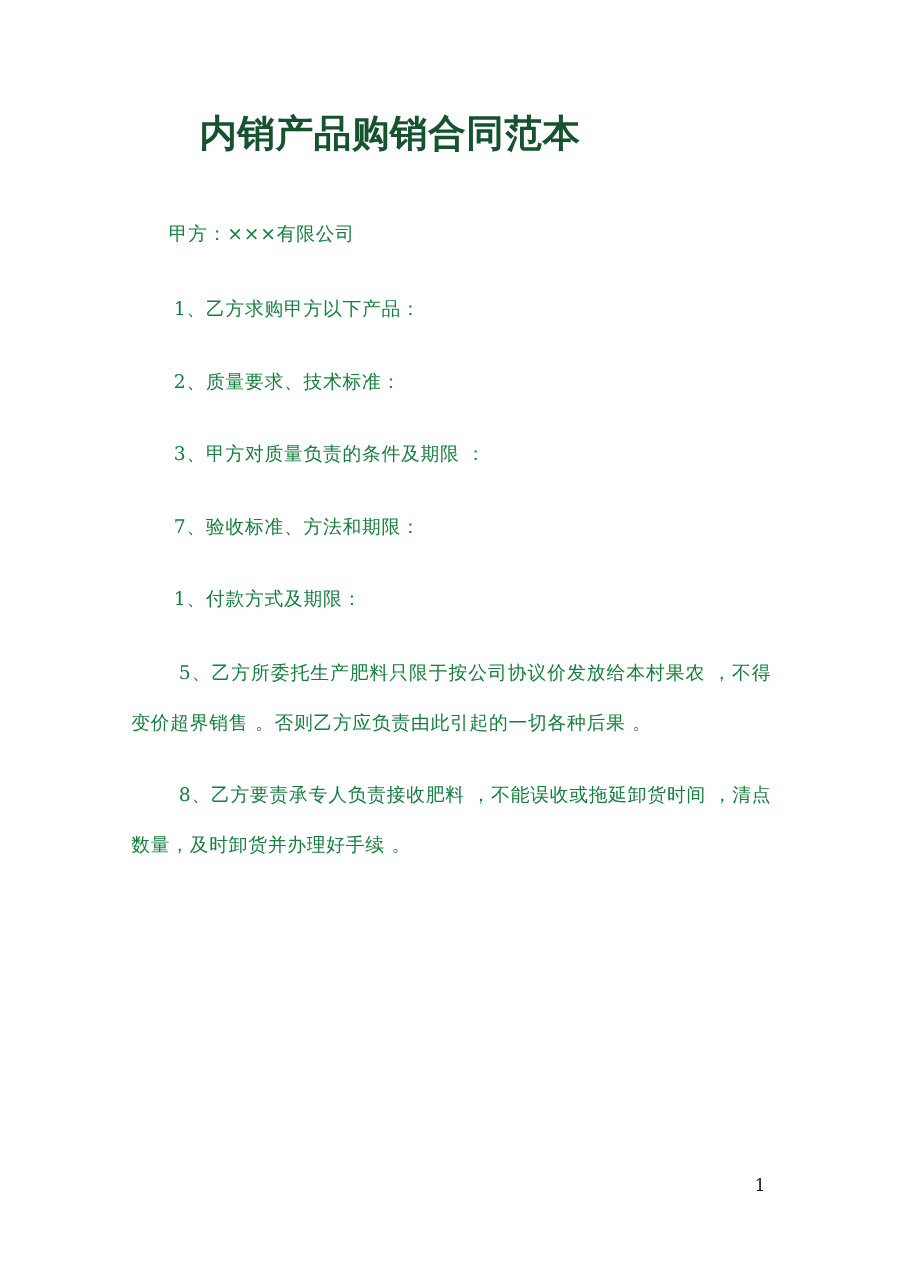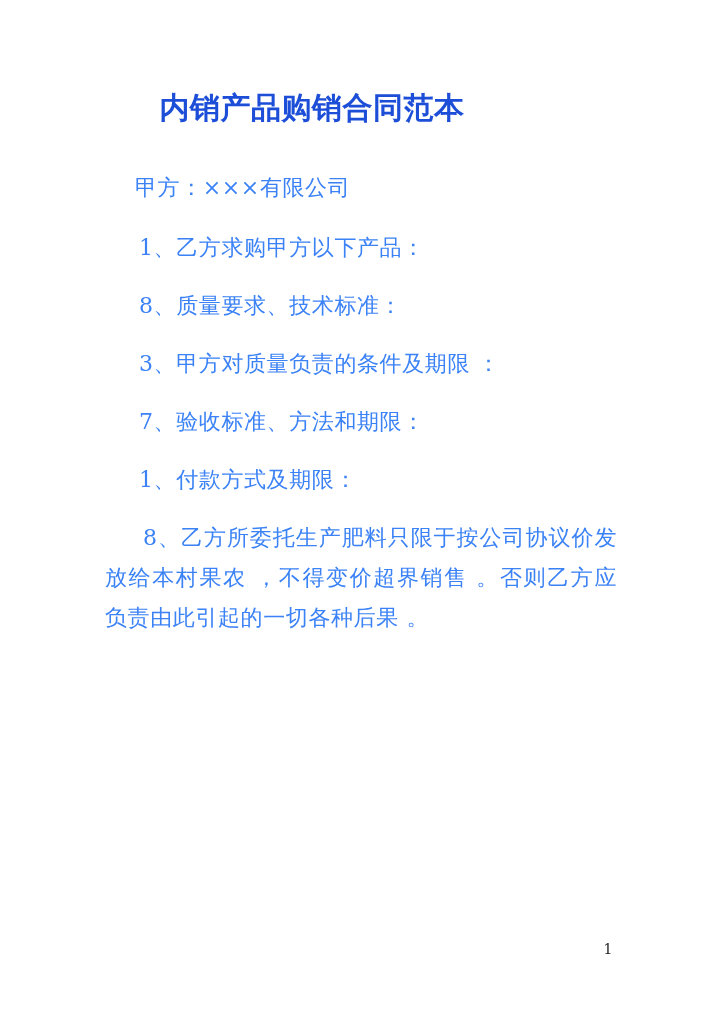--- a/index.html
+++ b/index.html
@@ -26,7 +26,7 @@
     font-weight: bold;
     font-size: 30px;
     letter-spacing: 0.5px;
-    color: #1d4ed8;
+    color: #14532d;
     line-height: 40px;
   }
   .body-block {

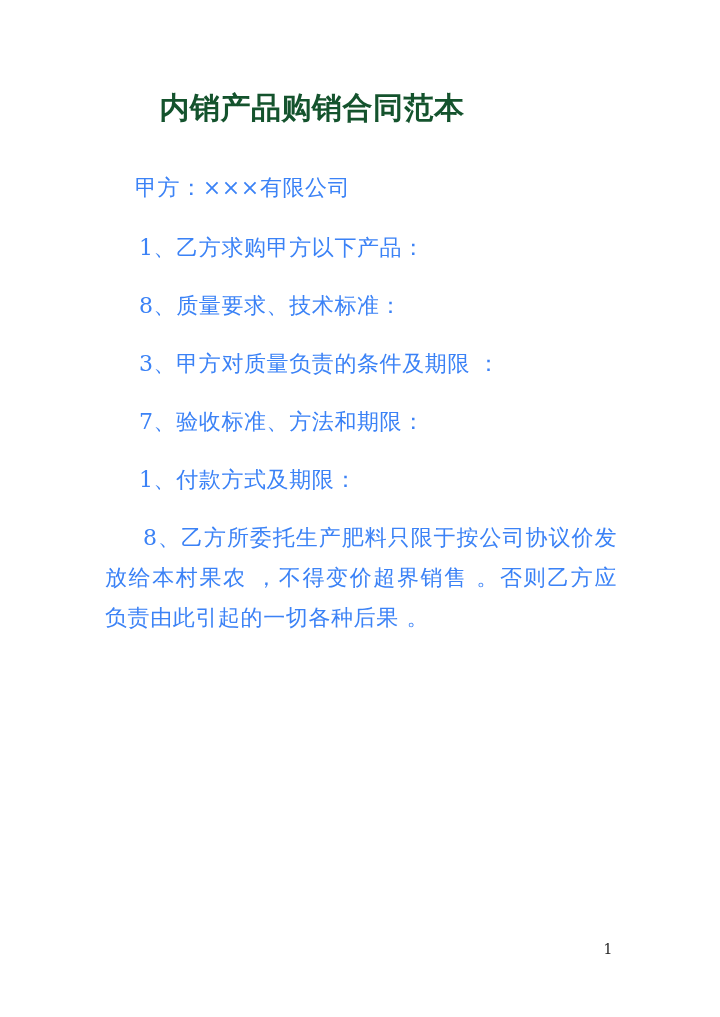--- a/index.html
+++ b/index.html
@@ -36,9 +36,9 @@
     width: 512px;
   }
   .para {
-    font-size: 22px;
+    font-size: 15px;
     line-height: 39px;
-    color: #3b82f6;
+    color: #15803d;
     text-align: justify;
     text-justify: inter-ideograph;
     margin: 0 0 18px 0;

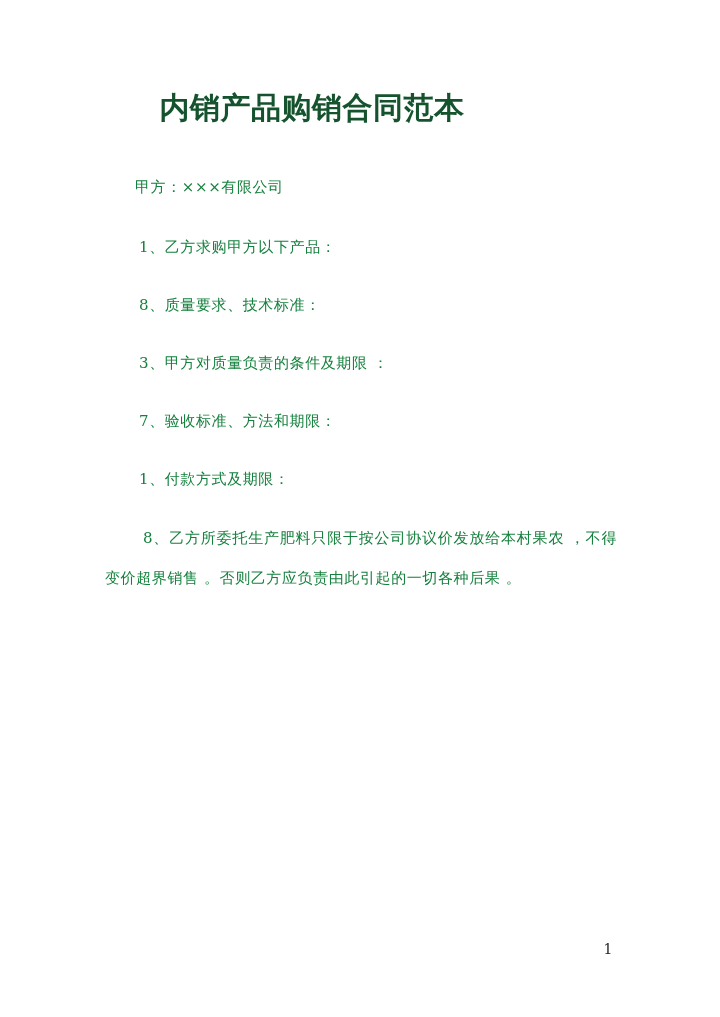--- a/index.html
+++ b/index.html
@@ -87,7 +87,7 @@
 
     <p class="para clause">1、乙方求购甲方以下产品：</p>
 
-    <p class="para clause">8、质量要求、技术标准：</p>
+    <p class="para clause">2、质量要求、技术标准：</p>
 
     <p class="para clause">3、甲方对质量负责的条件及期限 ：</p>
 

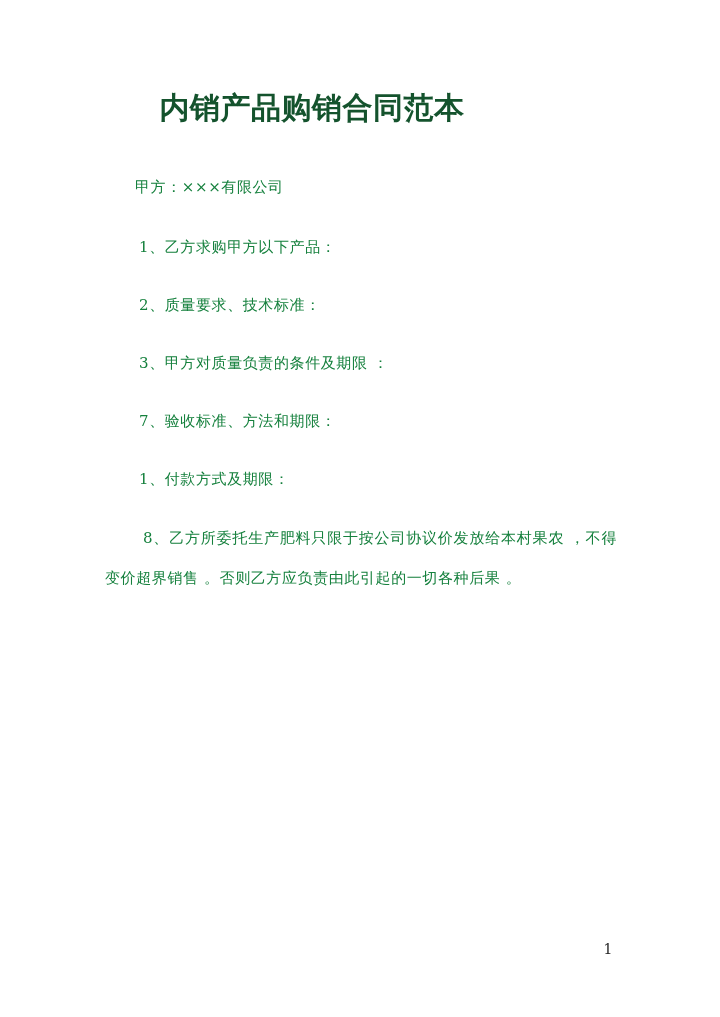--- a/index.html
+++ b/index.html
@@ -96,7 +96,7 @@
 
     <p class="para clause">1、付款方式及期限：</p>
 
-    <p class="para multiline">8、乙方所委托生产肥料只限于按公司协议价发放给本村果农 ，不得变价超界销售 。否则乙方应负责由此引起的一切各种后果 。</p>
+    <p class="para multiline">5、乙方所委托生产肥料只限于按公司协议价发放给本村果农 ，不得变价超界销售 。否则乙方应负责由此引起的一切各种后果 。</p>
 
 
 

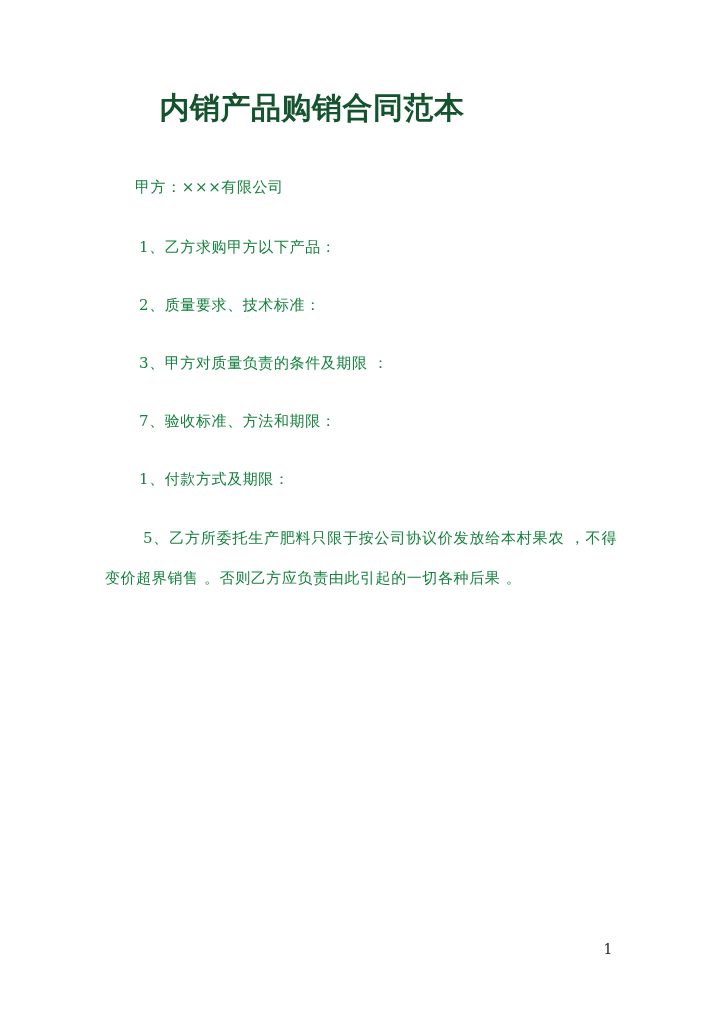--- a/index.html
+++ b/index.html
@@ -98,6 +98,7 @@
 
     <p class="para multiline">5、乙方所委托生产肥料只限于按公司协议价发放给本村果农 ，不得变价超界销售 。否则乙方应负责由此引起的一切各种后果 。</p>
 
+    <p class="para multiline">8、乙方要责承专人负责接收肥料 ，不能误收或拖延卸货时间 ，清点数量，及时卸货并办理好手续 。</p>
 
 
   </div>

